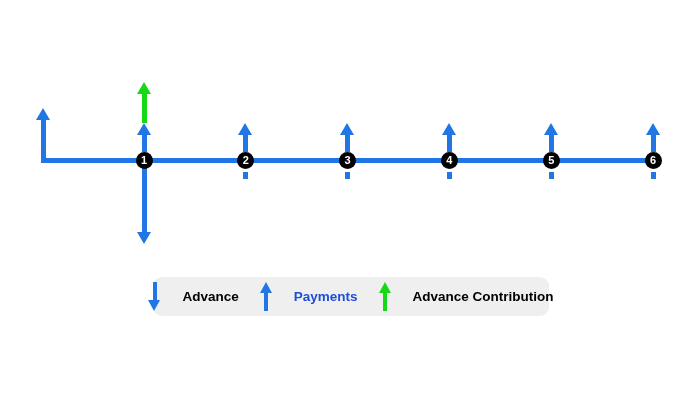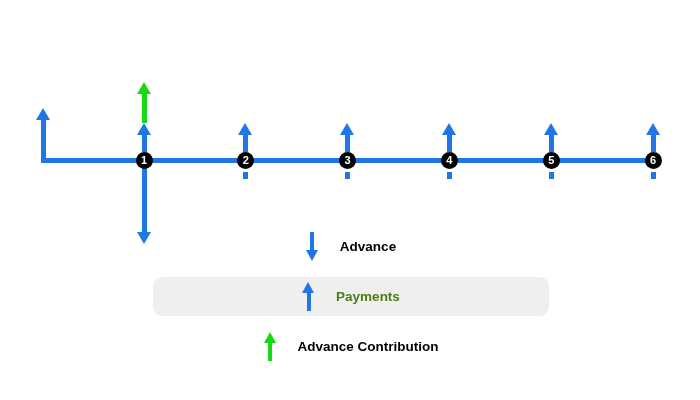--- a/index.html
+++ b/index.html
@@ -17,7 +17,7 @@
   .tri-down{border-left:7.5px solid transparent;border-right:7.5px solid transparent;border-top:12px solid transparent;}
   .legend{
     position:absolute;left:153px;top:277px;width:396px;height:39px;border-radius:9px;
-    display:flex;align-items:center;justify-content:center;gap:21px;flex-direction:column;
+    display:flex;align-items:center;justify-content:center;gap:21px;
   }
   .legend-item{display:flex;align-items:center;gap:21px;}
   .legend-label{font-size:13.5px;font-weight:bold;white-space:nowrap;}

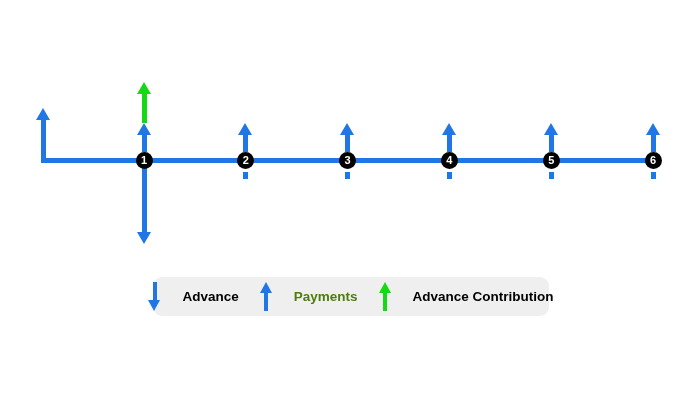--- a/index.html
+++ b/index.html
@@ -76,7 +76,7 @@
           <div class="shaft" style="background: rgb(33, 118, 229); bottom: 0px; height: 19px;"></div>
           <div class="tri tri-up" style="border-bottom-color: rgb(33, 118, 229);"></div>
         </div>
-        <span class="legend-label" style="color: #4d7c0f;">Payments</span>
+        <span class="legend-label" style="color: #1d4ed8;">Payments</span>
       </div>
       <div class="legend-item">
         <div class="legend-icon">

